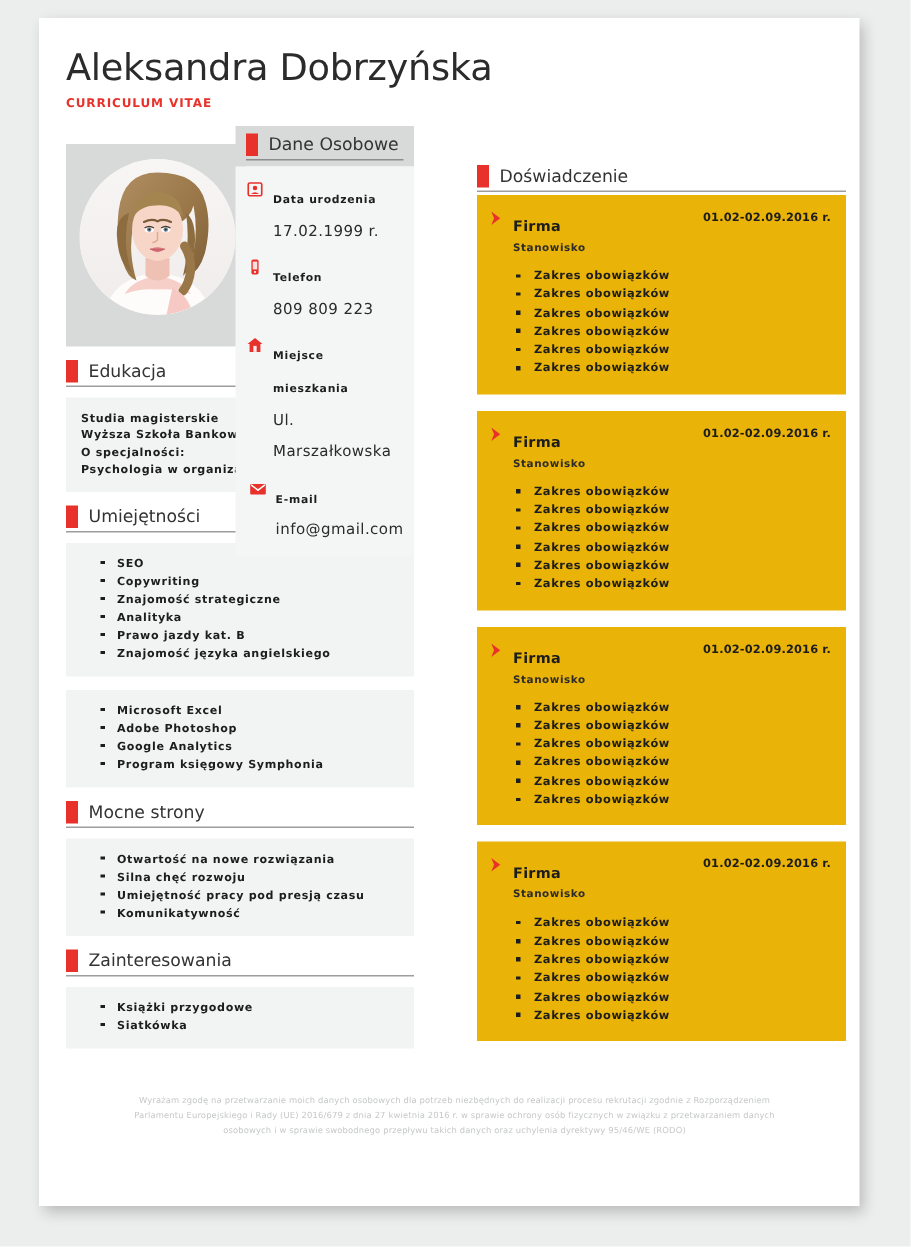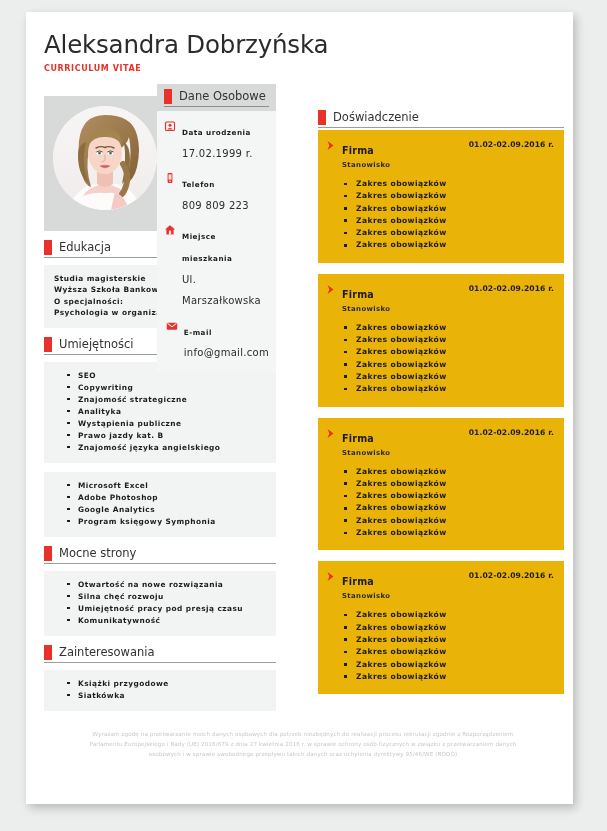--- a/index.html
+++ b/index.html
@@ -448,7 +448,6 @@
           <li>Copywriting</li>
           <li>Znajomość strategiczne</li>
           <li>Analityka</li>
-          <li>Wystąpienia publiczne</li>
           <li>Prawo jazdy kat. B</li>
           <li>Znajomość języka angielskiego</li>
         </ul>

